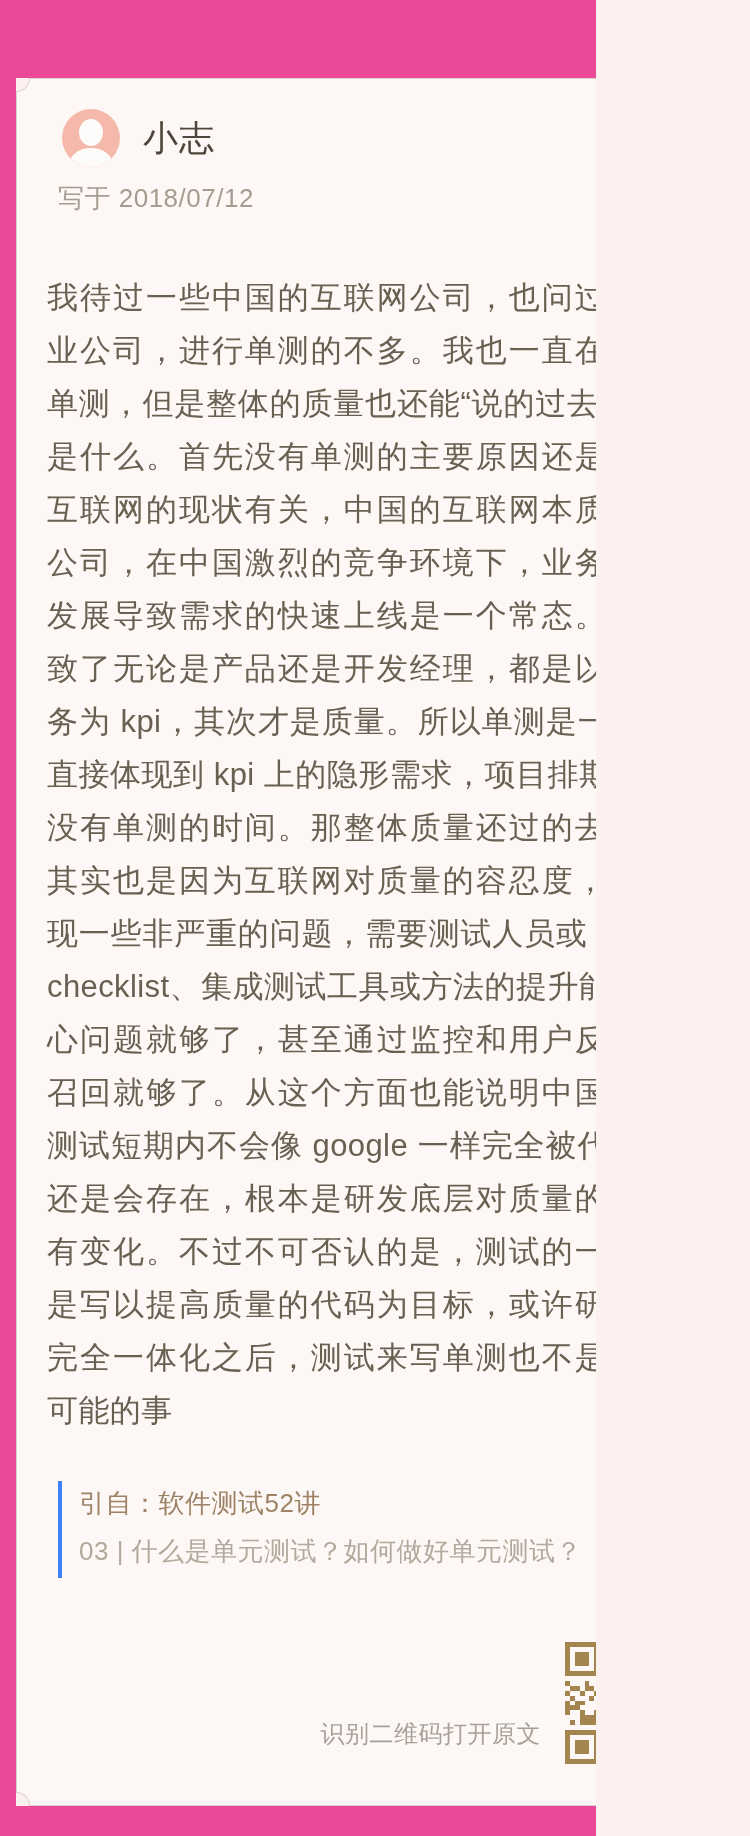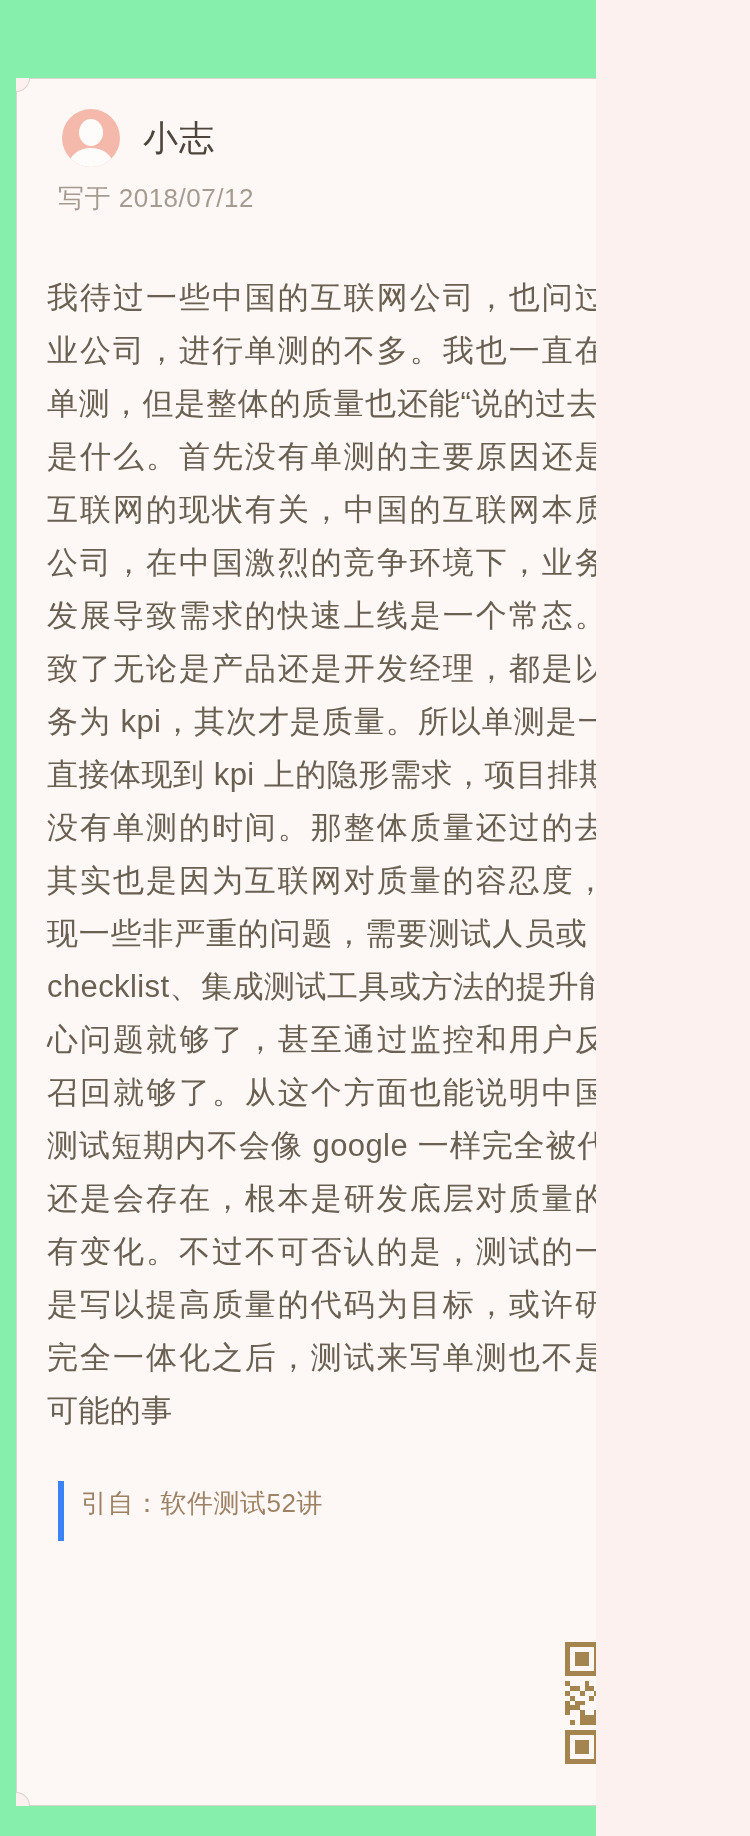--- a/index.html
+++ b/index.html
@@ -7,7 +7,7 @@
   .page{
     position:relative;
     width:596px;height:1836px;
-    background:#86efac;
+    background:#ec4899;
     overflow:hidden;
     font-family:"Liberation Sans","DejaVu Sans",sans-serif;
   }

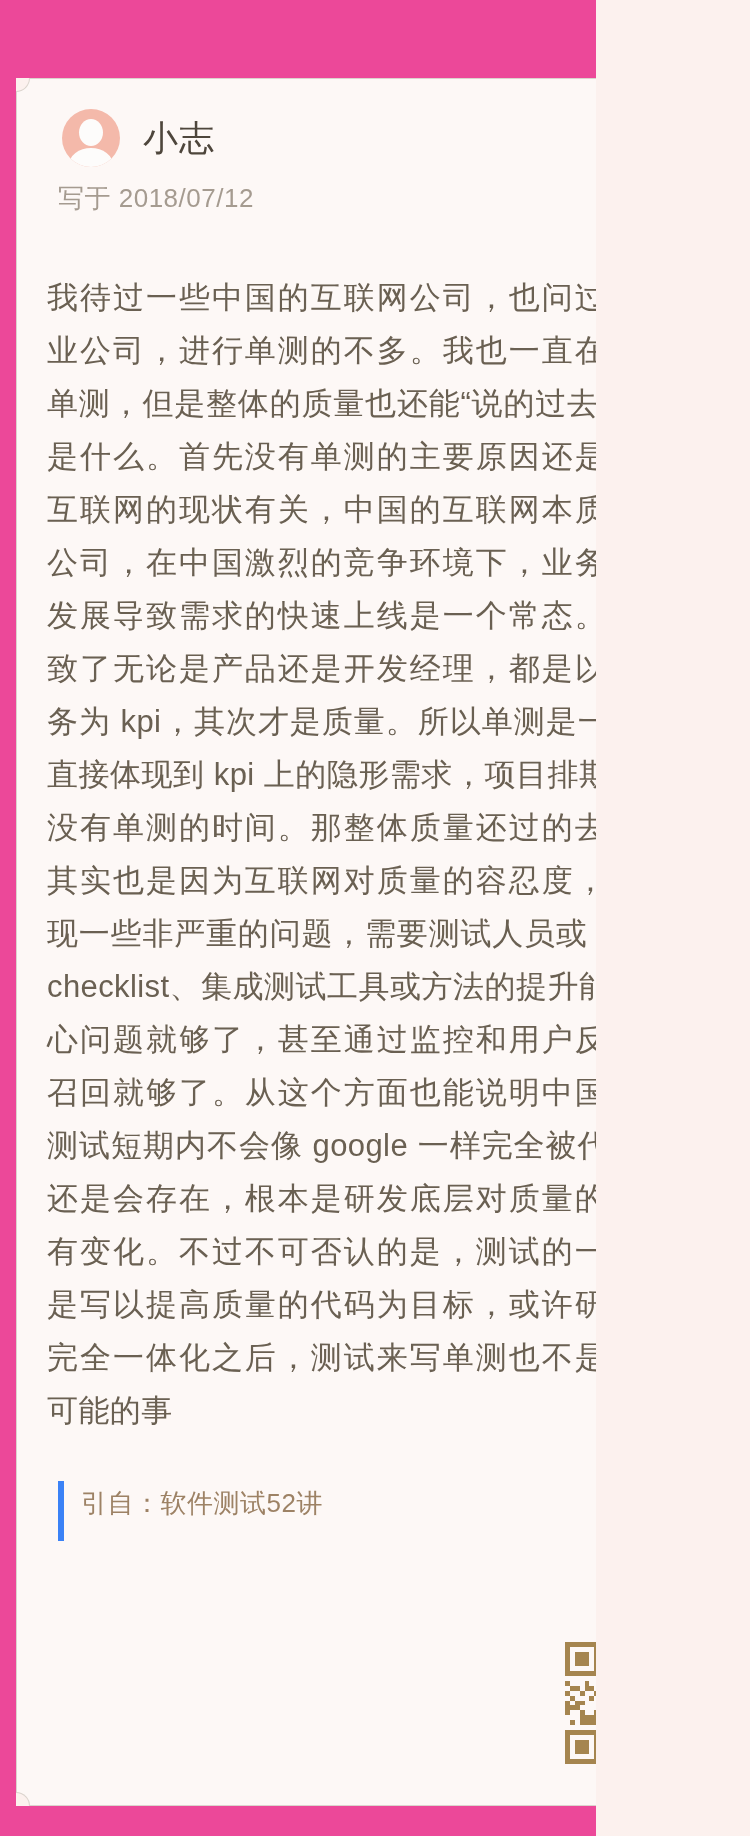--- a/index.html
+++ b/index.html
@@ -41,7 +41,7 @@
 
   .citation{
     position:absolute;left:41px;top:1402px;width:620px;
-    border-left:6px solid #3b82f6;
+    border-left:4px solid #3b82f6;
     padding:4px 0 8px 17px;
   }
   .cite-source{font-size:26px;line-height:37px;color:#9d8265;margin-bottom:11px;letter-spacing:0.5px;}

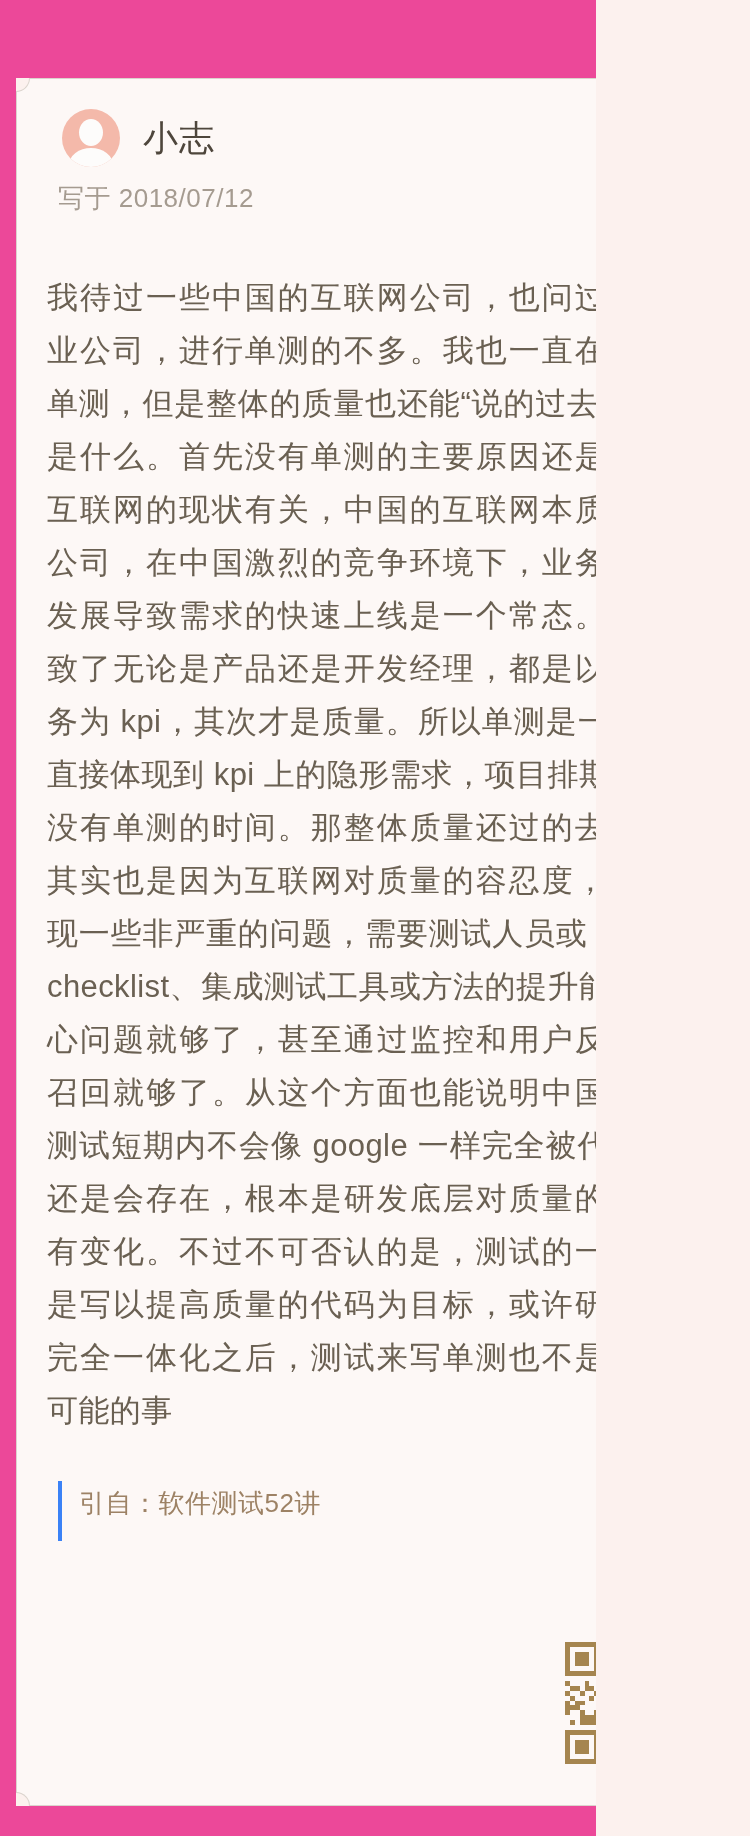--- a/index.html
+++ b/index.html
@@ -78,6 +78,7 @@
 
     <div class="citation">
       <div class="cite-source">引自：软件测试52讲</div>
+      <div class="cite-chapter">03 | 什么是单元测试？如何做好单元测试？</div>
     </div>
 
     <div class="qr-caption">

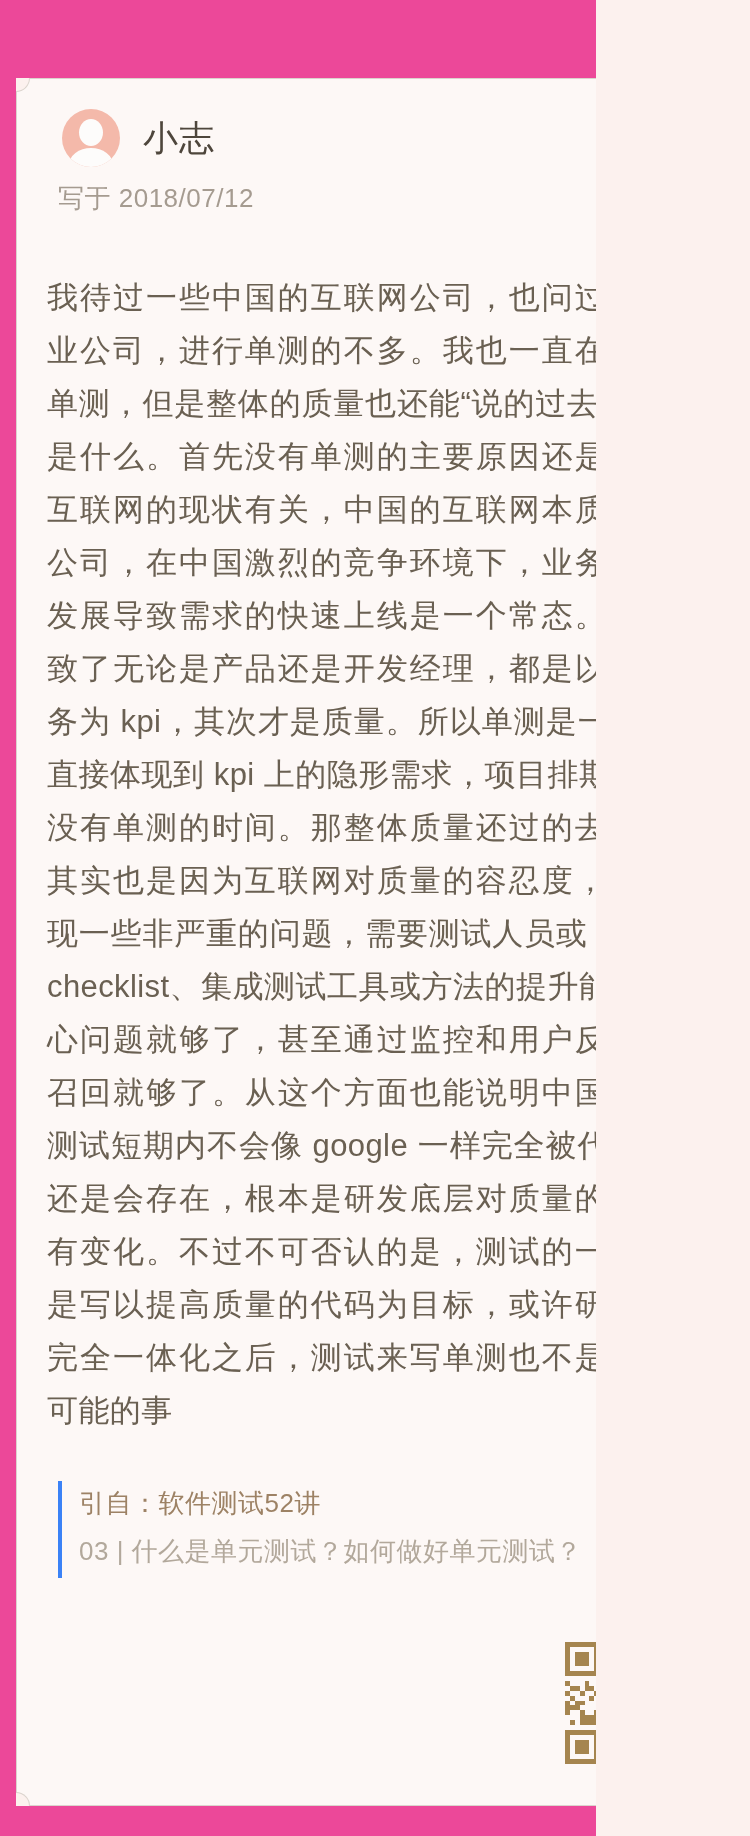--- a/index.html
+++ b/index.html
@@ -82,6 +82,7 @@
     </div>
 
     <div class="qr-caption">
+      <div>识别二维码打开原文</div>
     </div>
 
     <div class="qr-box">

